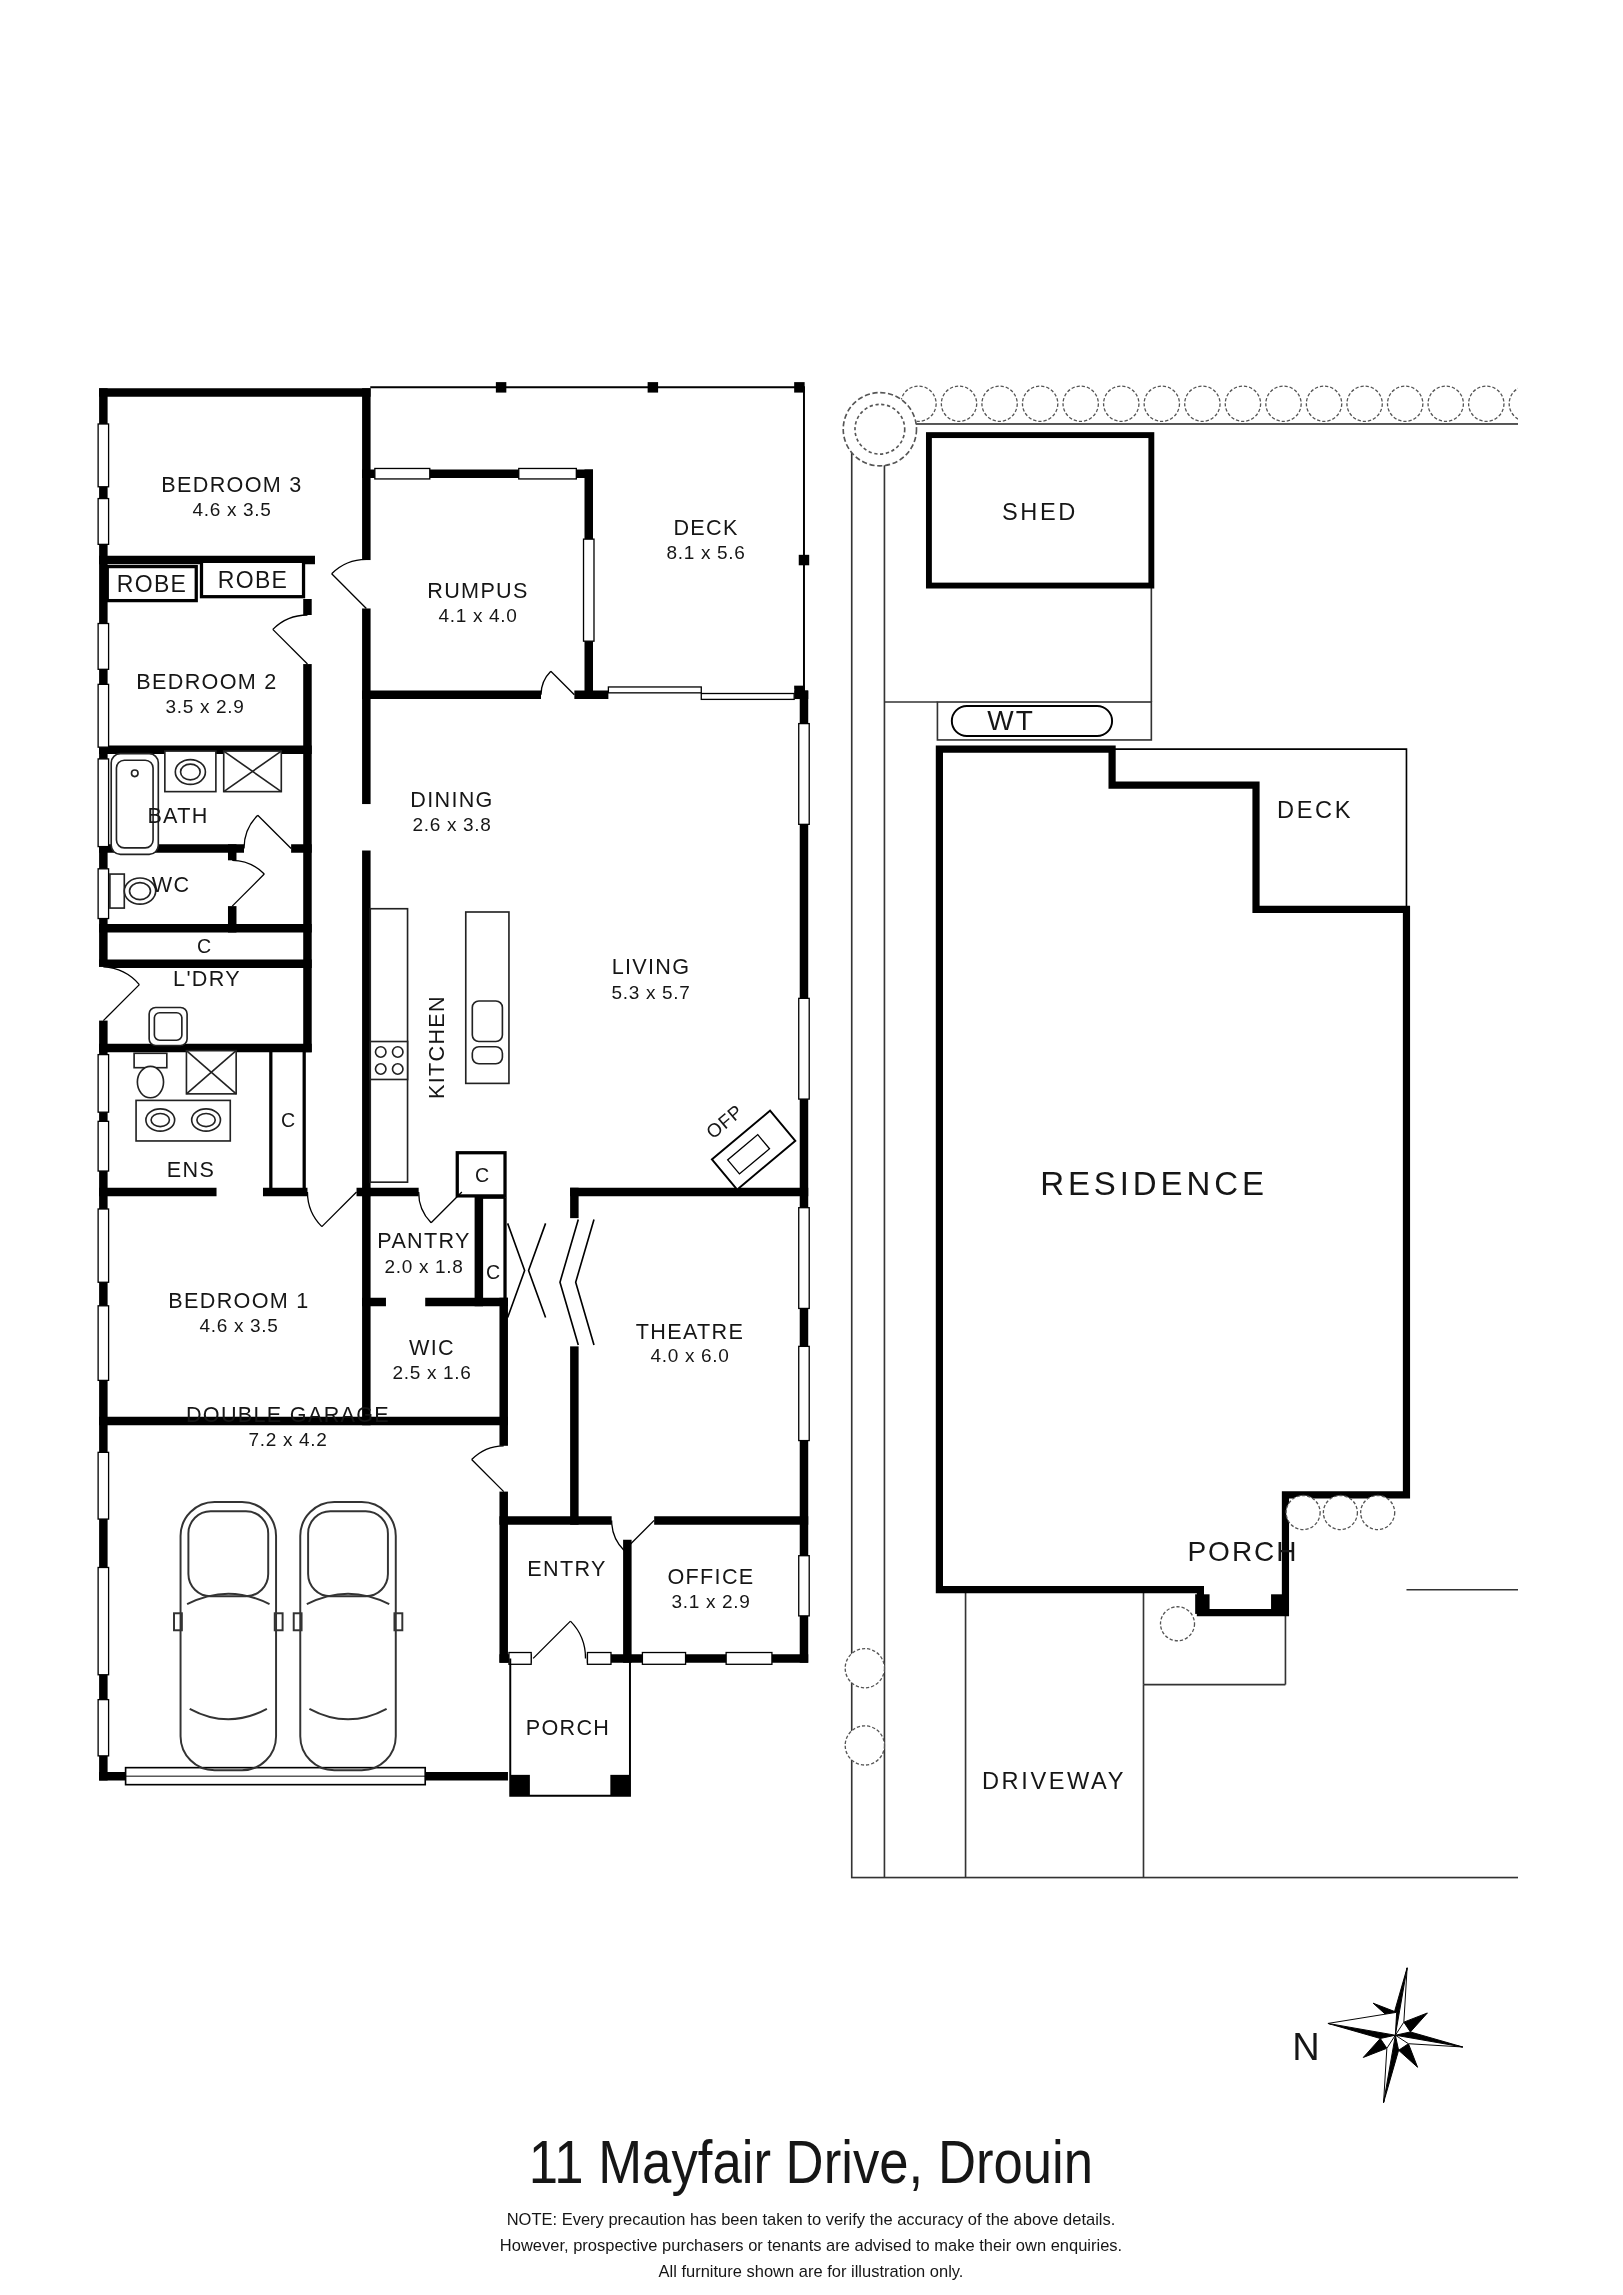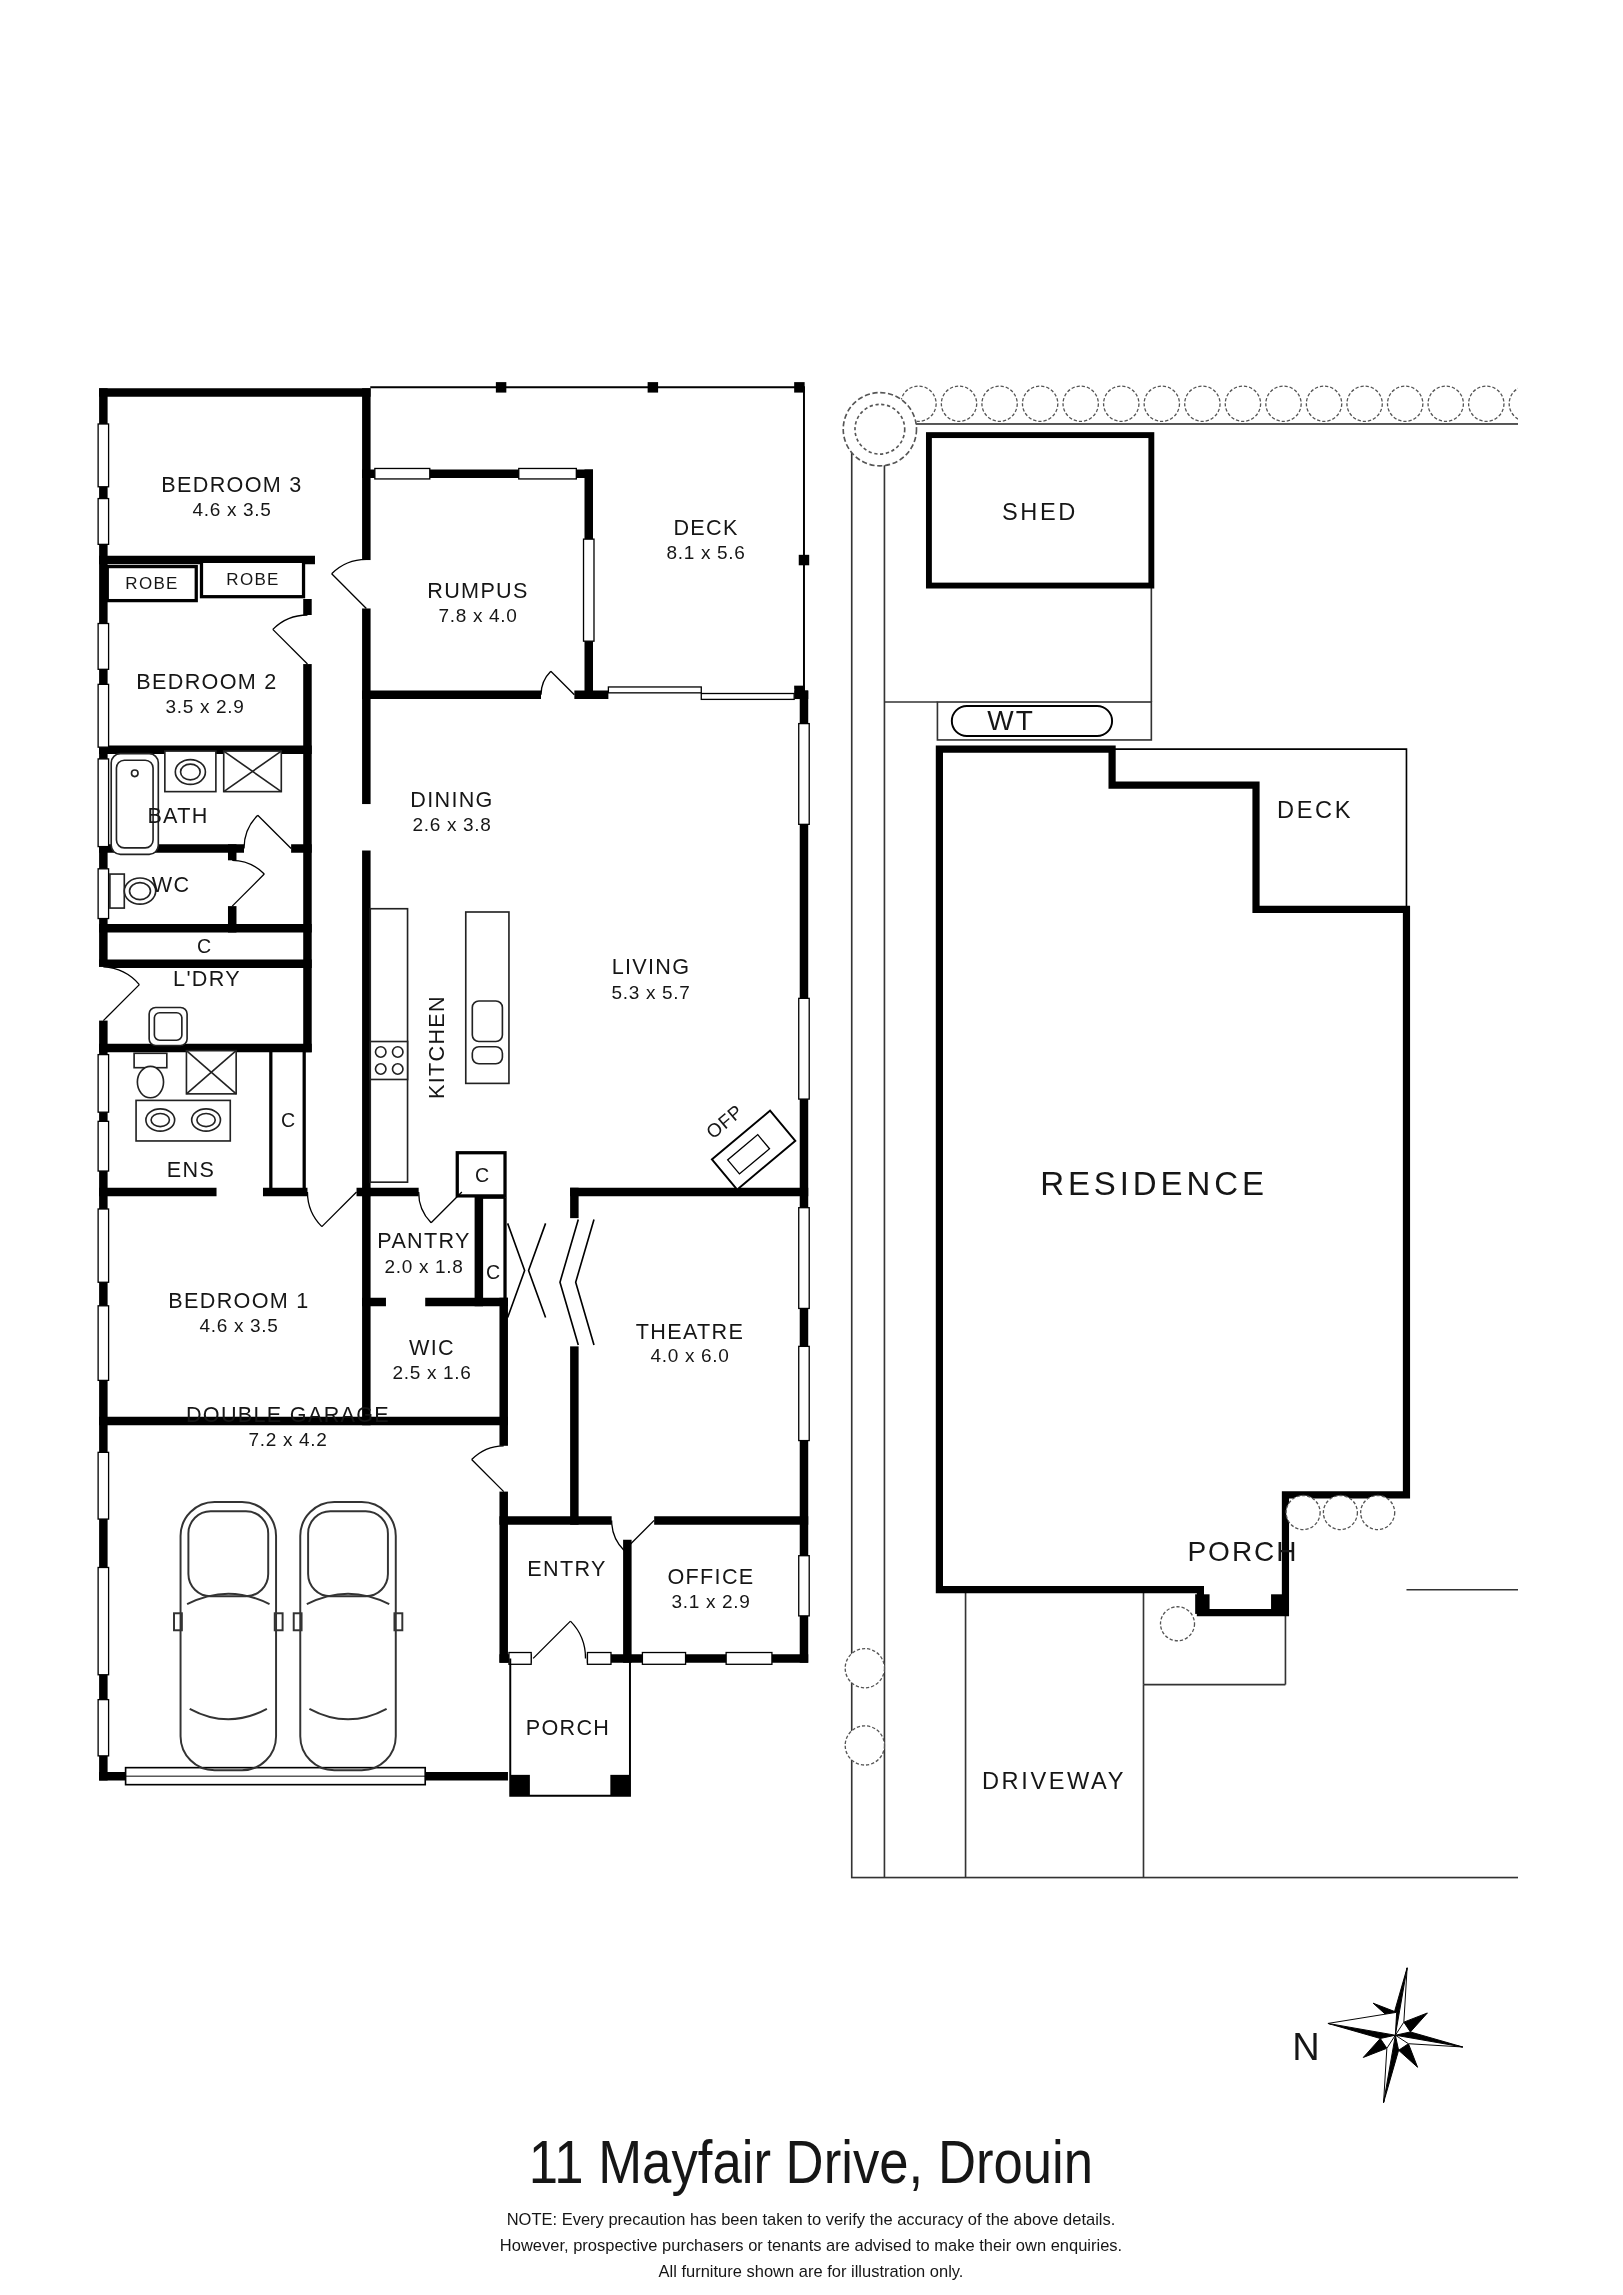--- a/index.html
+++ b/index.html
@@ -9,7 +9,7 @@
   .lbl{position:absolute;transform:translate(-50%,-50%);white-space:pre;color:#161616;
        font-size:21.6px;letter-spacing:1.3px;text-align:center;}
   .dim{font-size:19px;letter-spacing:0.7px;}
-  .robe{font-size:17px;letter-spacing:1.3px;}
+  .robe{font-size:23px;letter-spacing:1.3px;}
   .cup{font-size:19.6px;letter-spacing:0;}
   .vert{transform:translate(-50%,-50%) rotate(-90deg);}
   .ofp{transform:translate(-50%,-50%) rotate(-40deg);font-size:19px;letter-spacing:0.7px;}

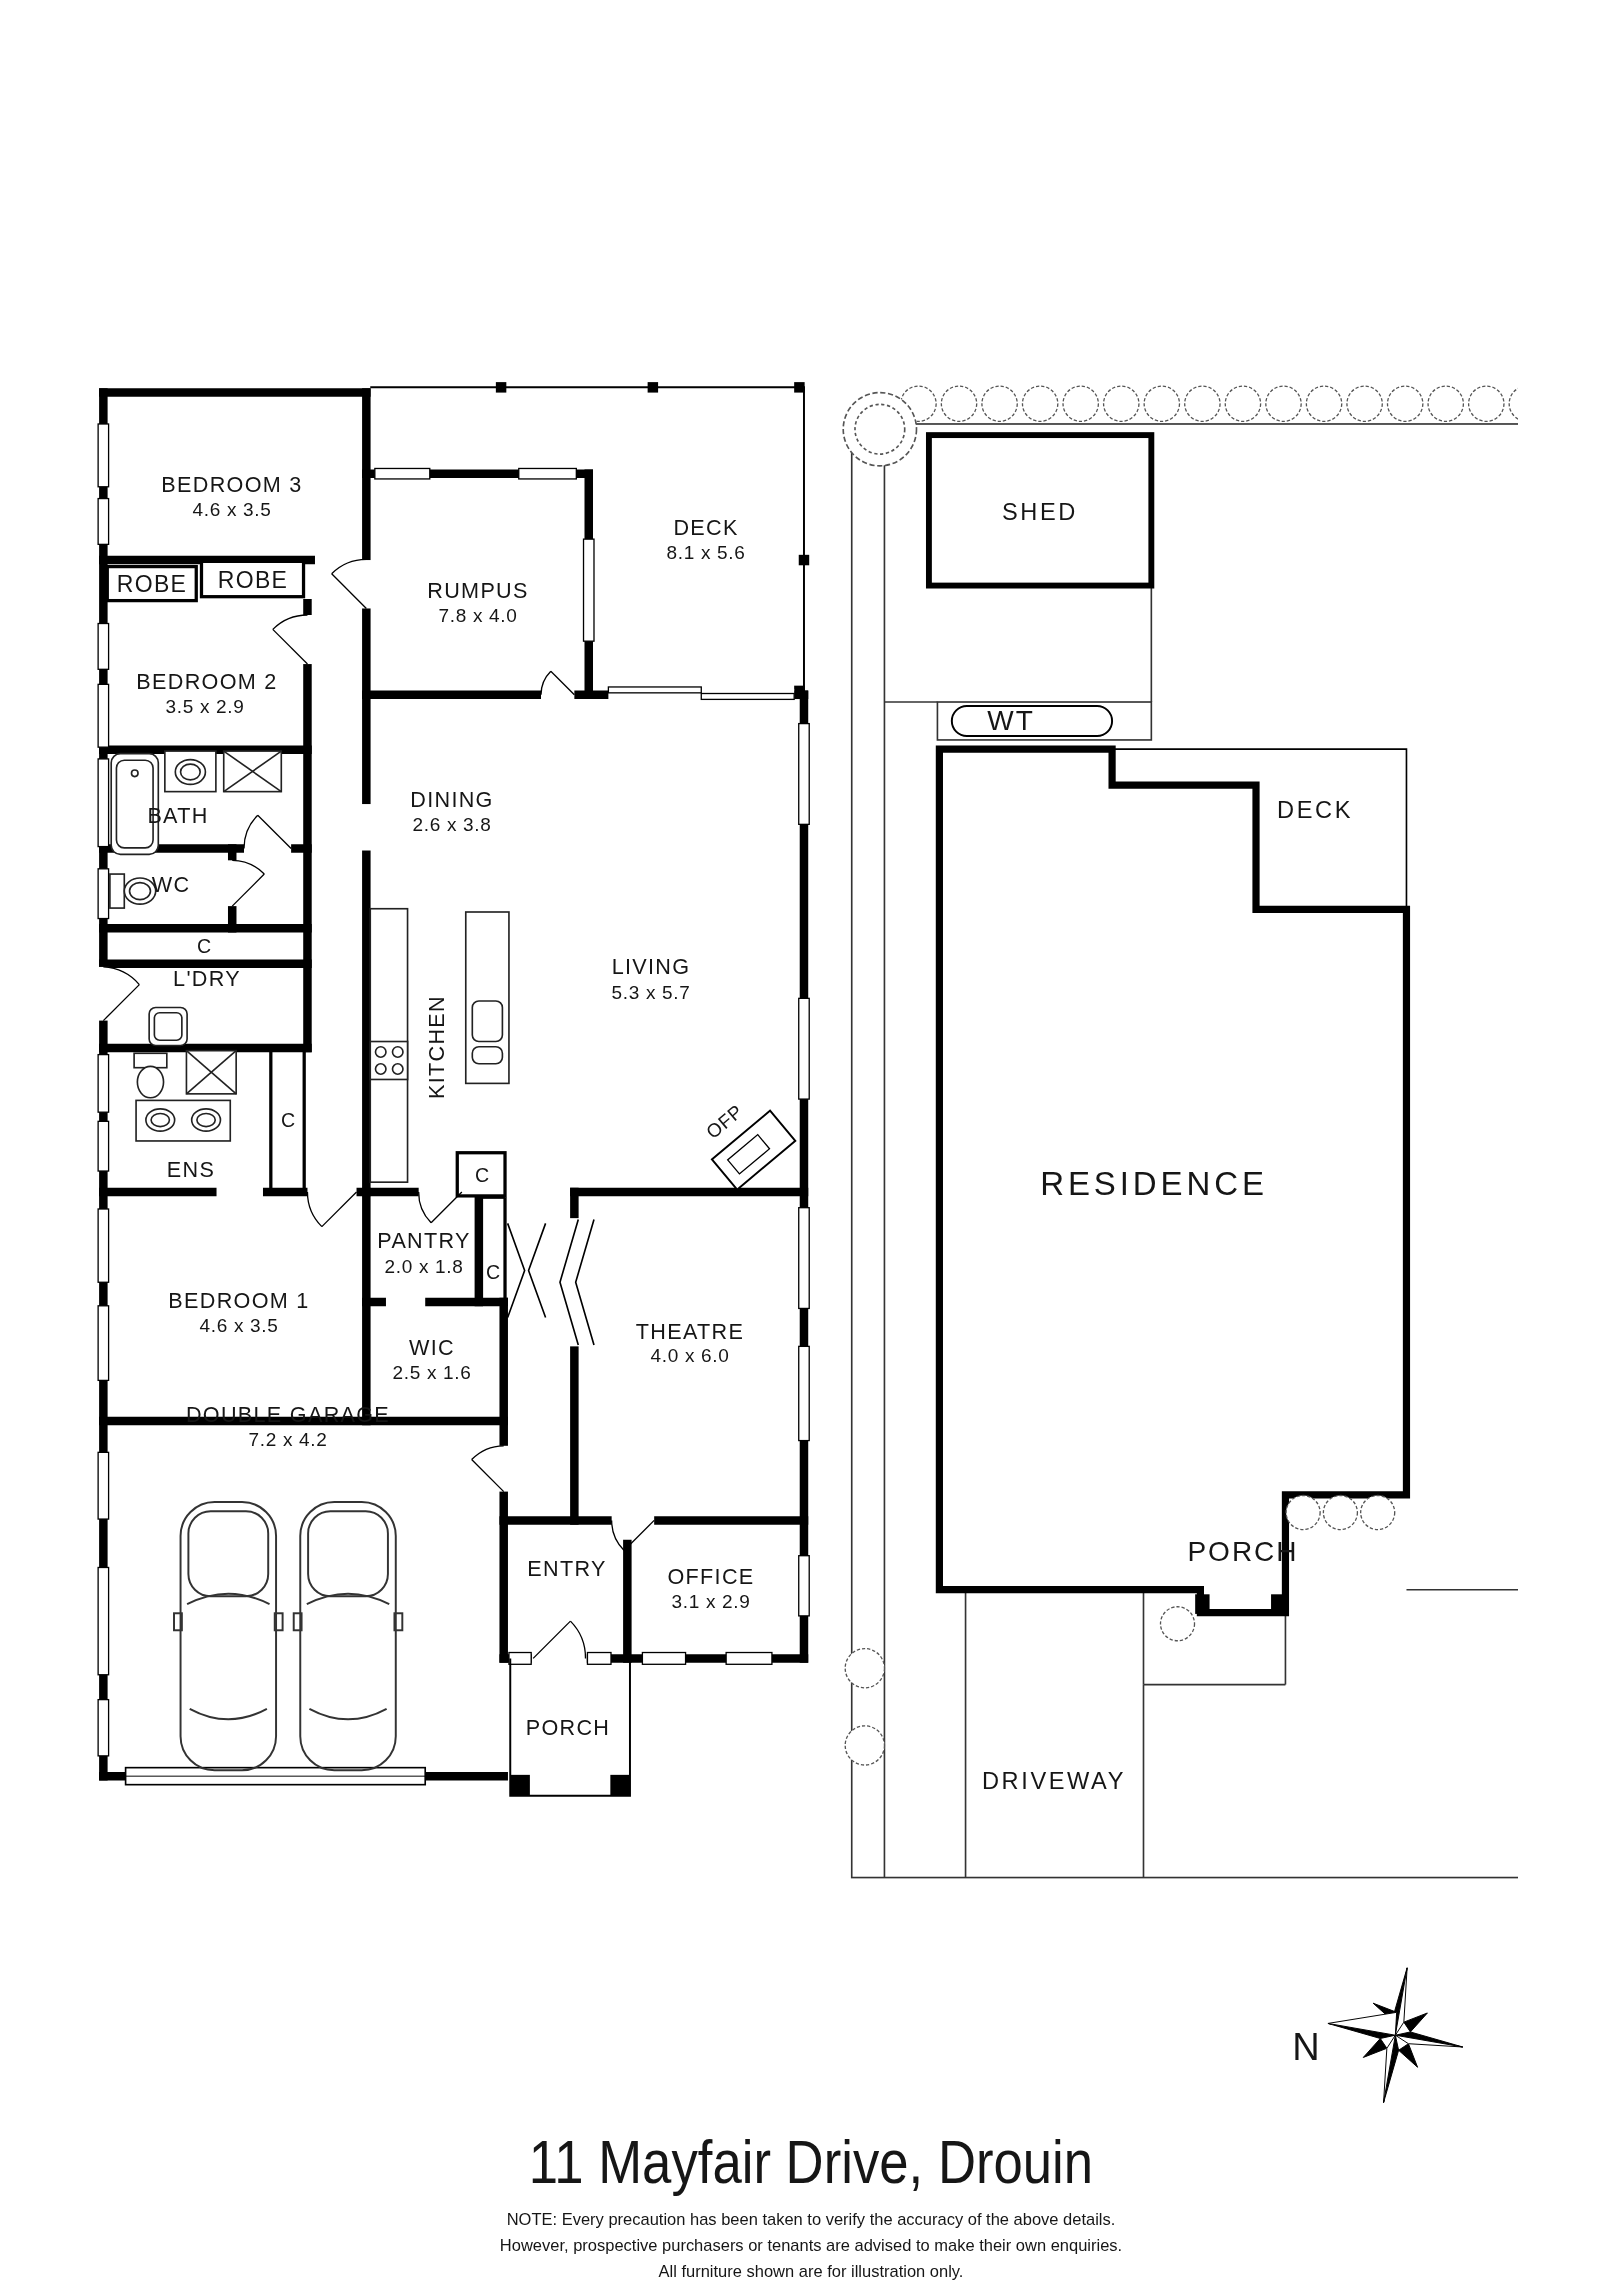--- a/index.html
+++ b/index.html
@@ -351,7 +351,7 @@
 <div class="lbl" style="left:207px;top:682px">BEDROOM 2</div>
 <div class="lbl dim" style="left:205px;top:707px">3.5 x 2.9</div>
 <div class="lbl" style="left:478px;top:591px">RUMPUS</div>
-<div class="lbl dim" style="left:478px;top:616px">7.8 x 4.0</div>
+<div class="lbl dim" style="left:478px;top:616px">4.1 x 4.0</div>
 <div class="lbl" style="left:706px;top:528px">DECK</div>
 <div class="lbl dim" style="left:706px;top:553px">8.1 x 5.6</div>
 <div class="lbl" style="left:178px;top:816px">BATH</div>

